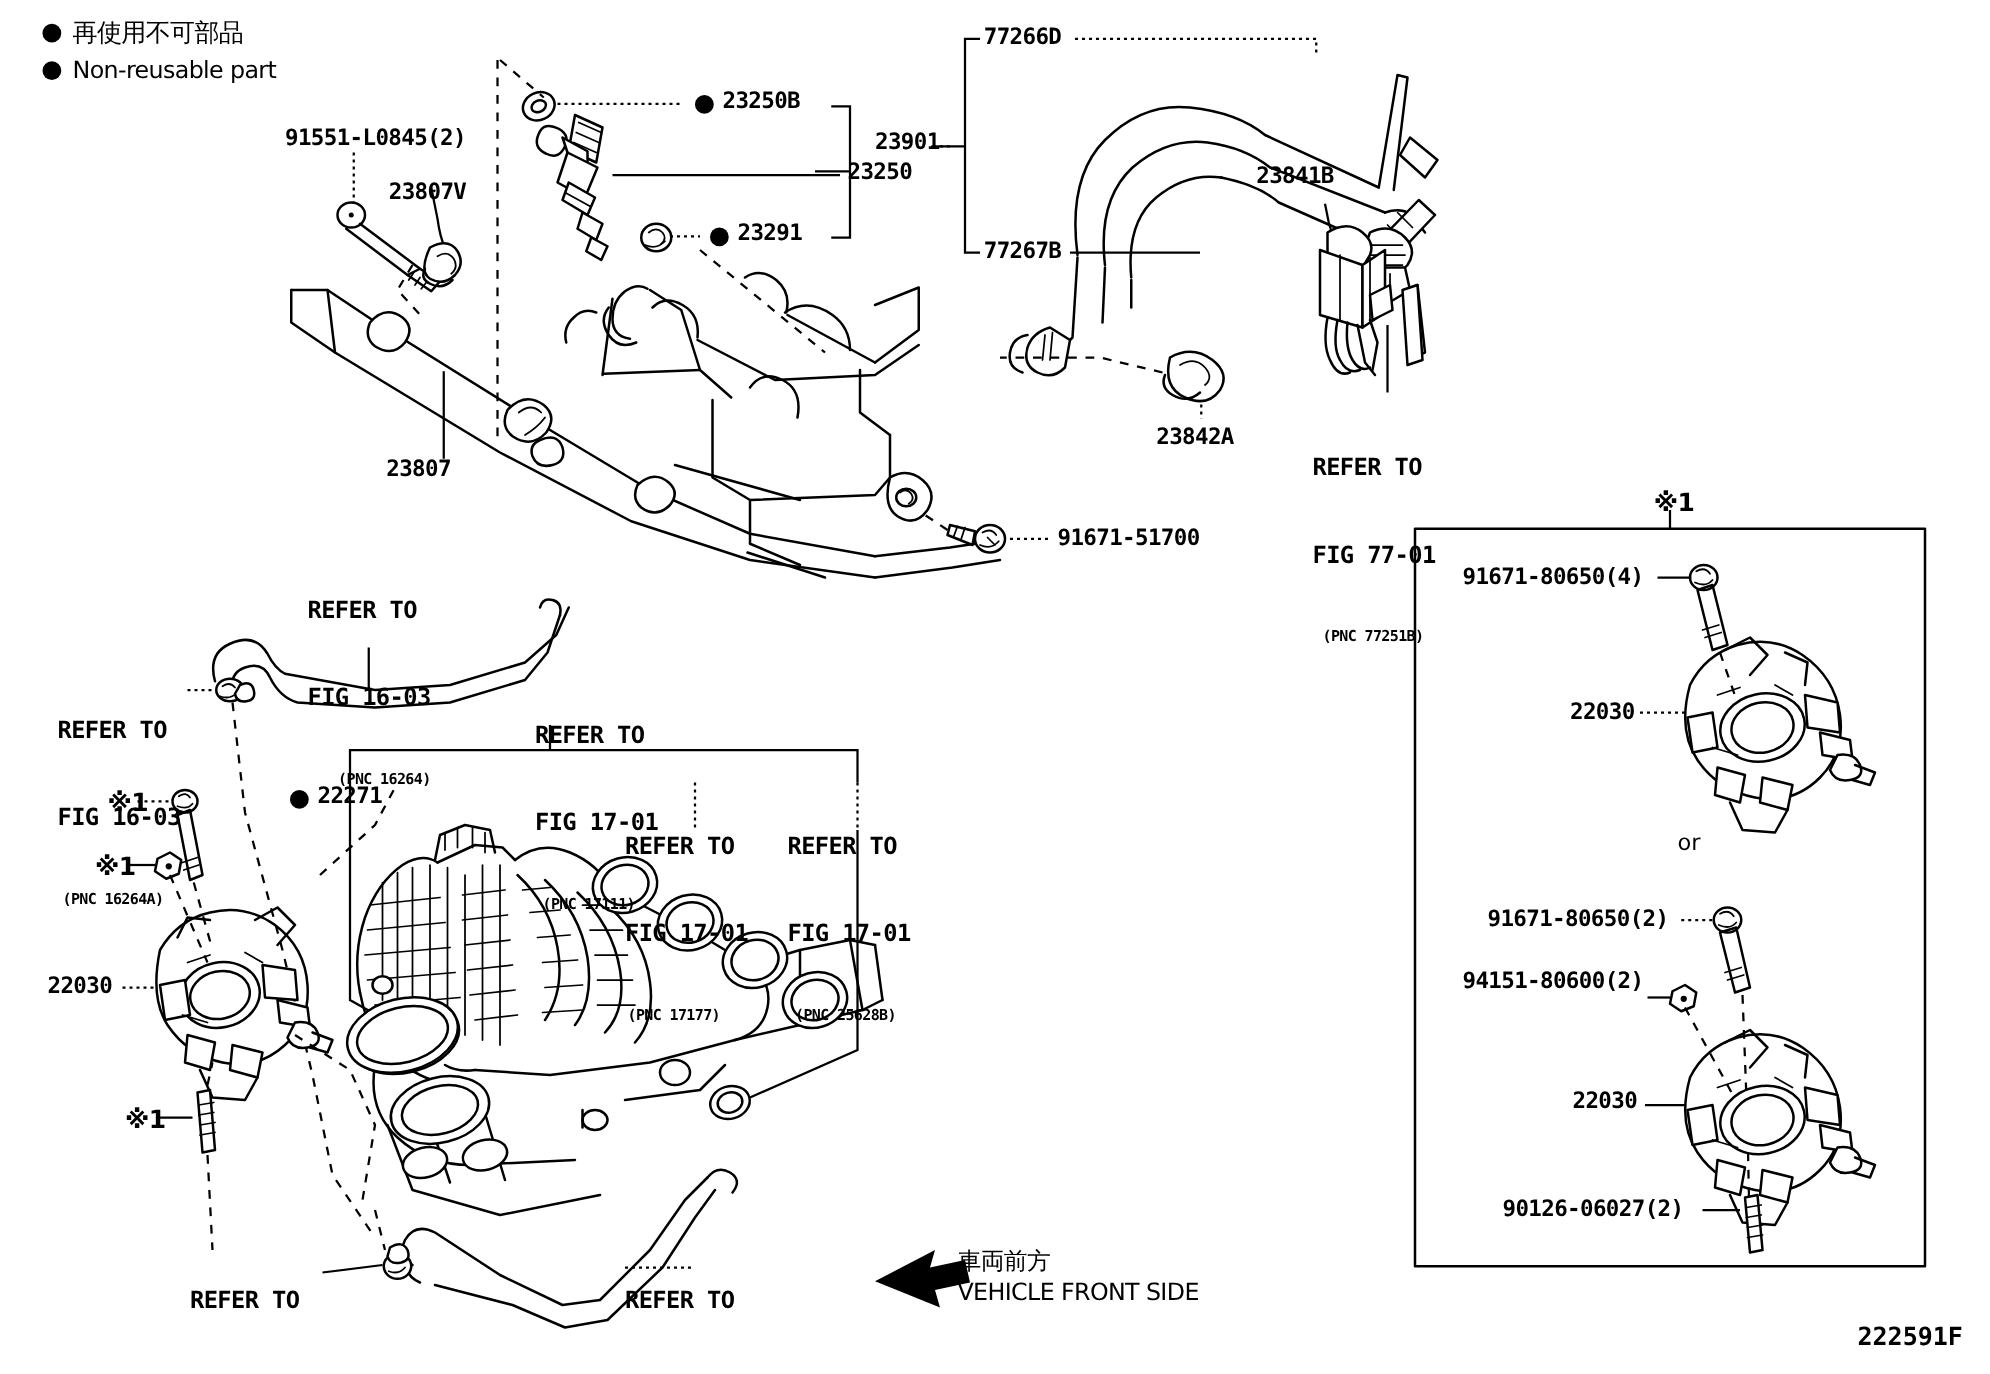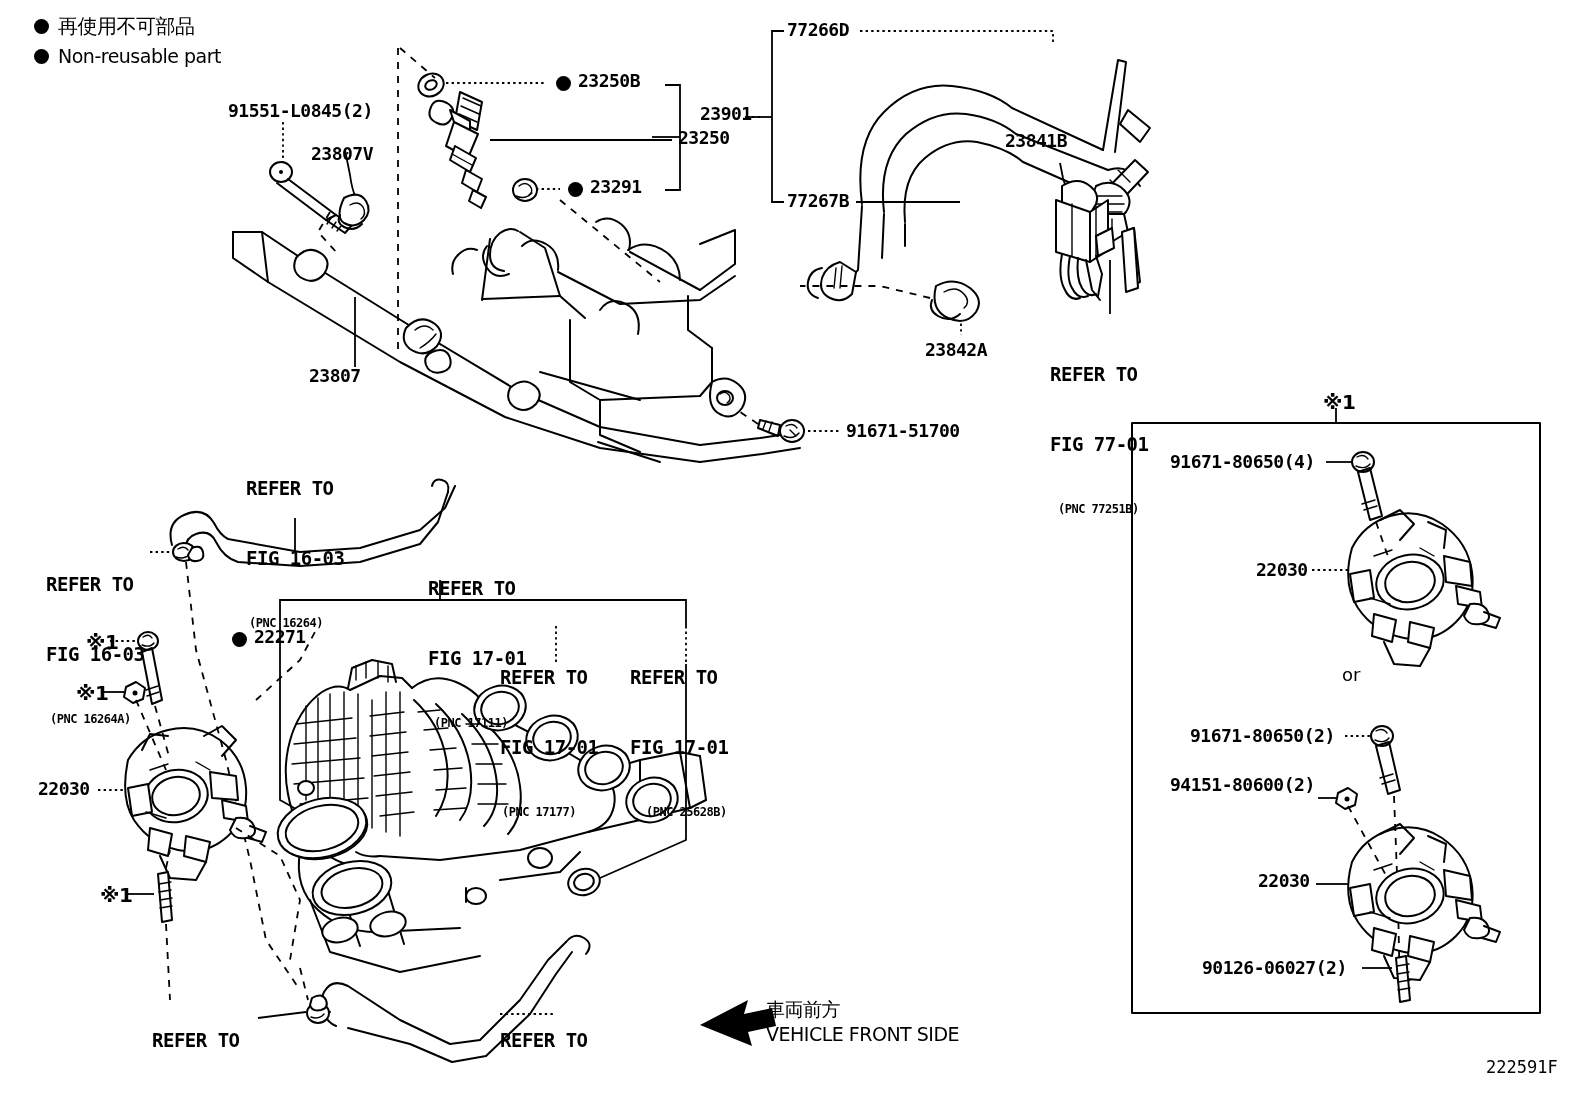--- a/index.html
+++ b/index.html
@@ -467,7 +467,7 @@
 <div class="lbl refer" style="left:246px;top:431px;">
   <div>REFER TO</div>
   <div>FIG 16-03</div>
-  <div class="pnc" style="margin-left:3px;">(PNC 16264)</div>
+  <div class="pnc" style="margin-left:3px;text-align:right;">(PNC 16264)</div>
 </div>
 
 <div class="lbl refer" style="left:46px;top:527px;">

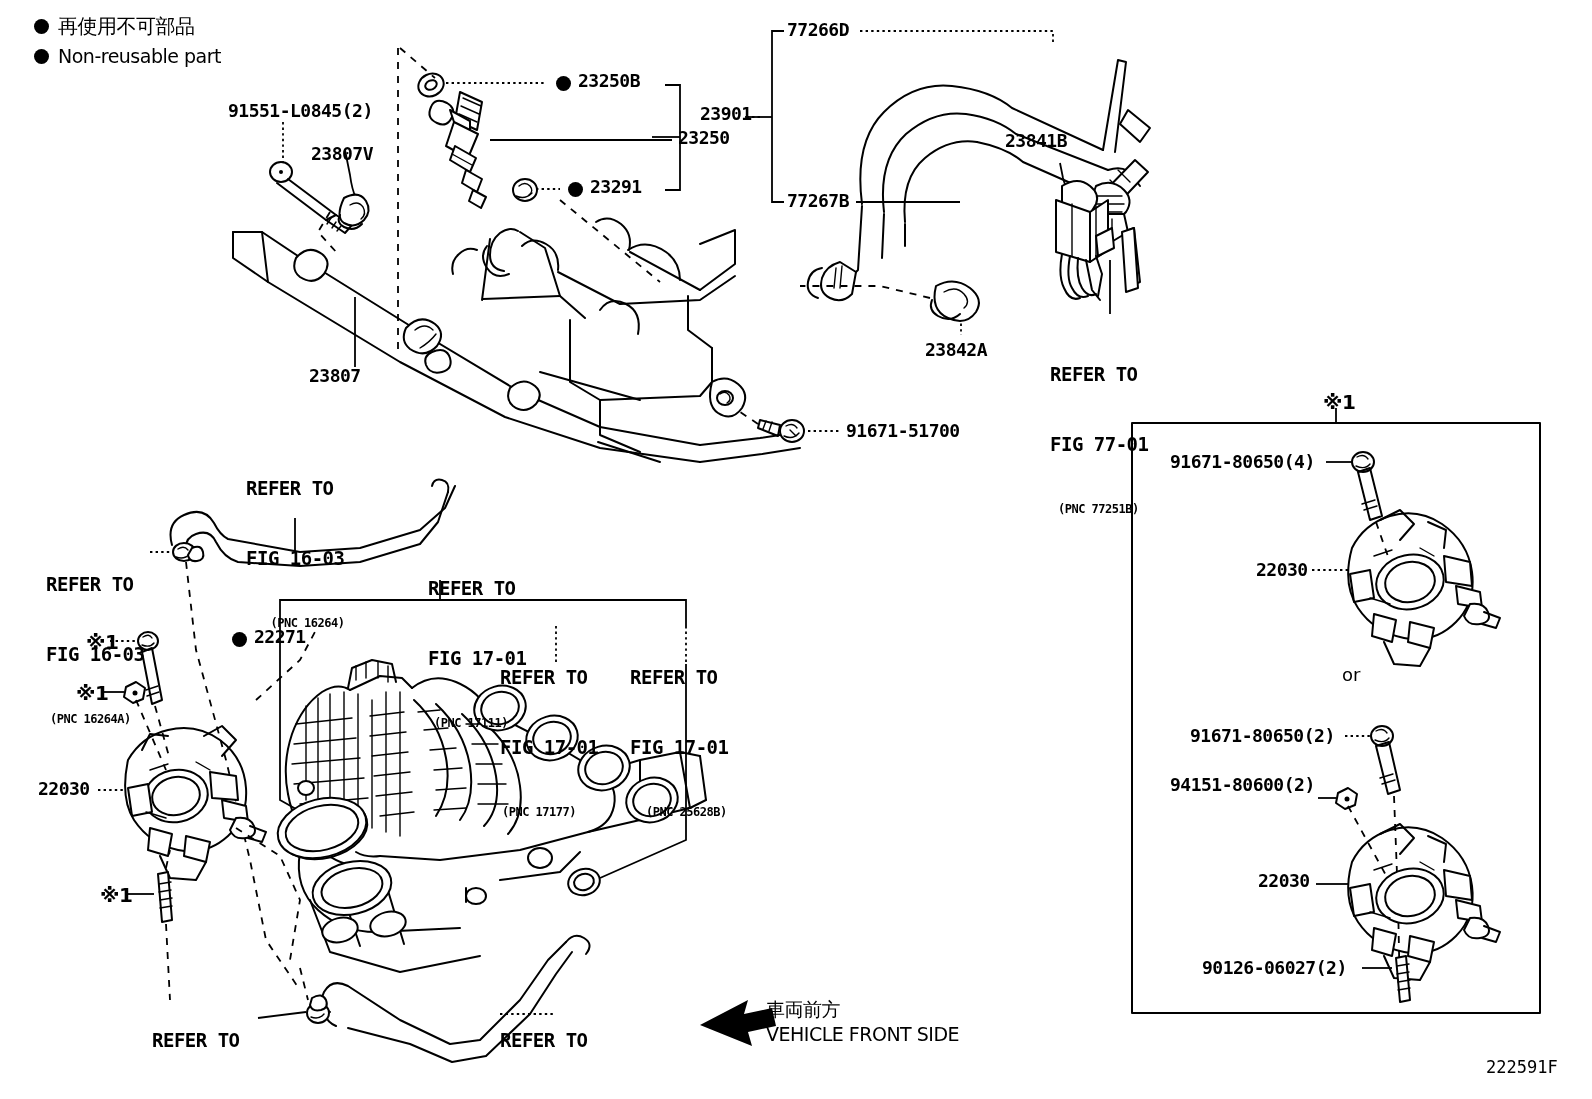--- a/index.html
+++ b/index.html
@@ -491,7 +491,7 @@
 <div class="lbl refer" style="left:630px;top:620px;">
   <div>REFER TO</div>
   <div>FIG 17-01</div>
-  <div class="pnc" style="margin-left:16px;">(PNC 25628B)</div>
+  <div class="pnc" style="margin-left:6px;">(PNC 25628B)</div>
 </div>
 
 <div class="dot" style="left:232px;top:632px;"></div>

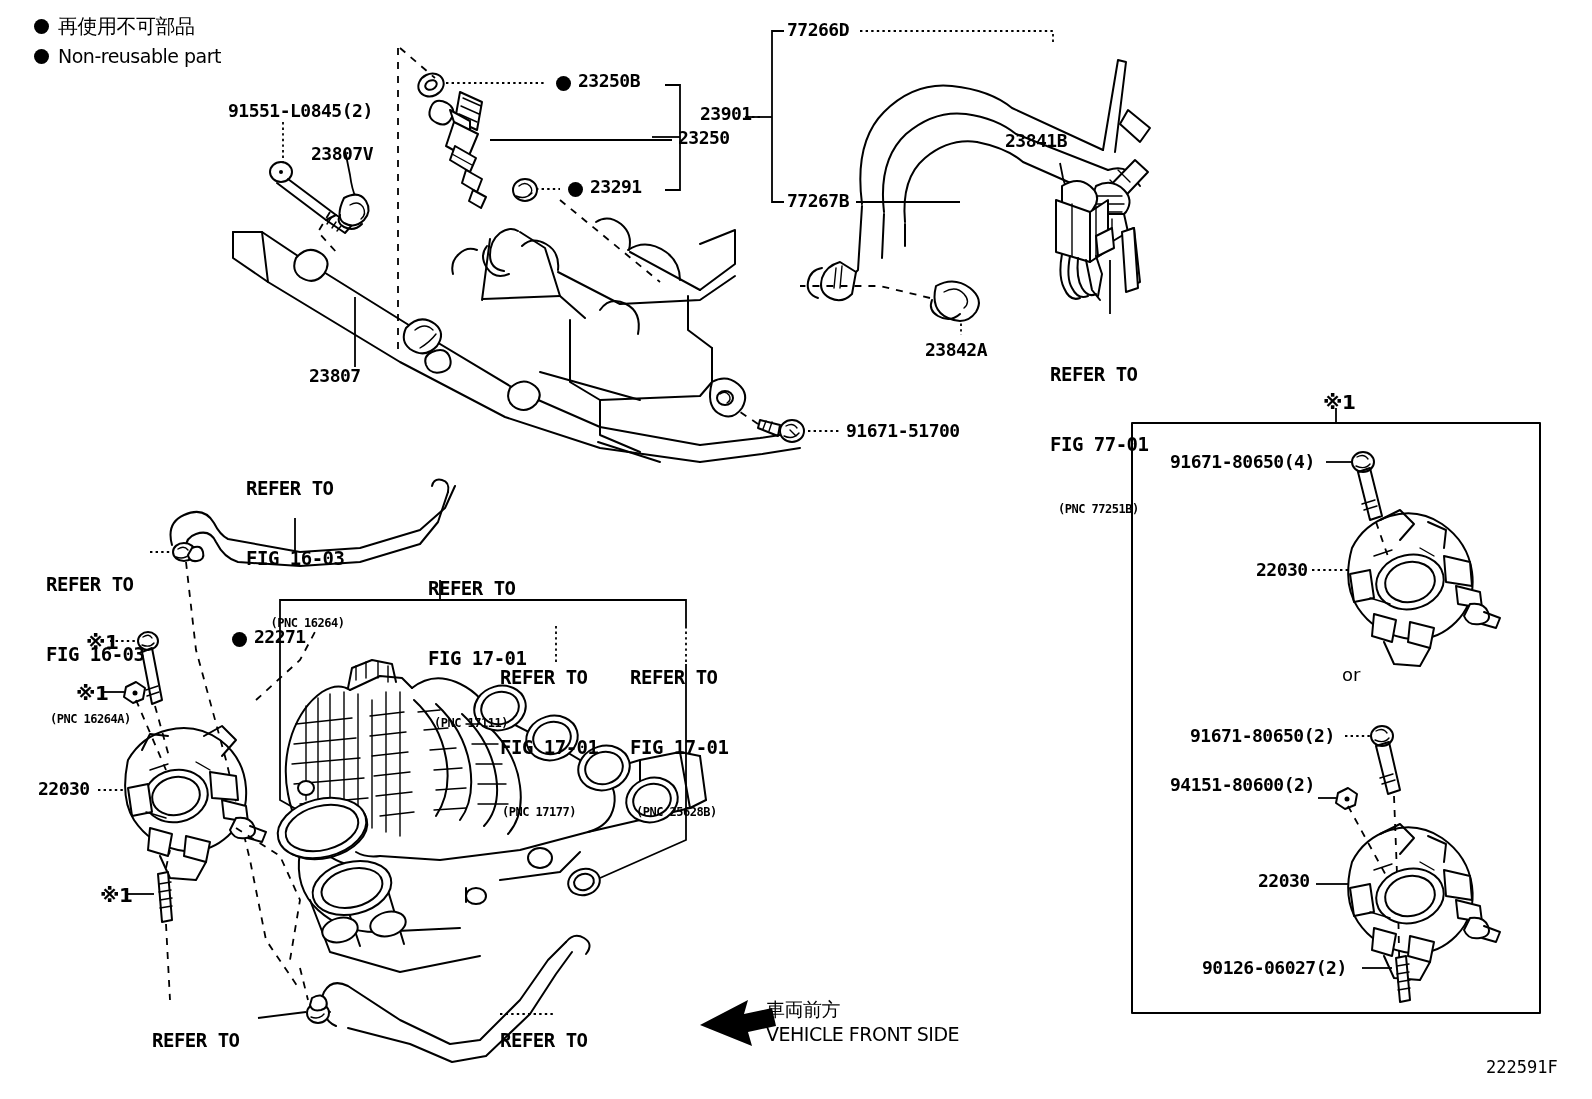--- a/index.html
+++ b/index.html
@@ -18,7 +18,7 @@
   .front.jp{font-size:19px;}
   .dot{position:absolute;width:15px;height:15px;border-radius:50%;background:#000;}
   .star{position:absolute;font-size:20px;font-weight:bold;font-family:"DejaVu Sans","Liberation Sans",sans-serif;}
-  .drawno{position:absolute;font-size:17px;font-weight:normal;letter-spacing:0px;}
+  .drawno{position:absolute;font-size:20px;font-weight:bold;letter-spacing:0px;}
   .ortxt{position:absolute;font-size:18px;font-family:"DejaVu Sans","Liberation Sans",sans-serif;}
 </style>
 </head>

